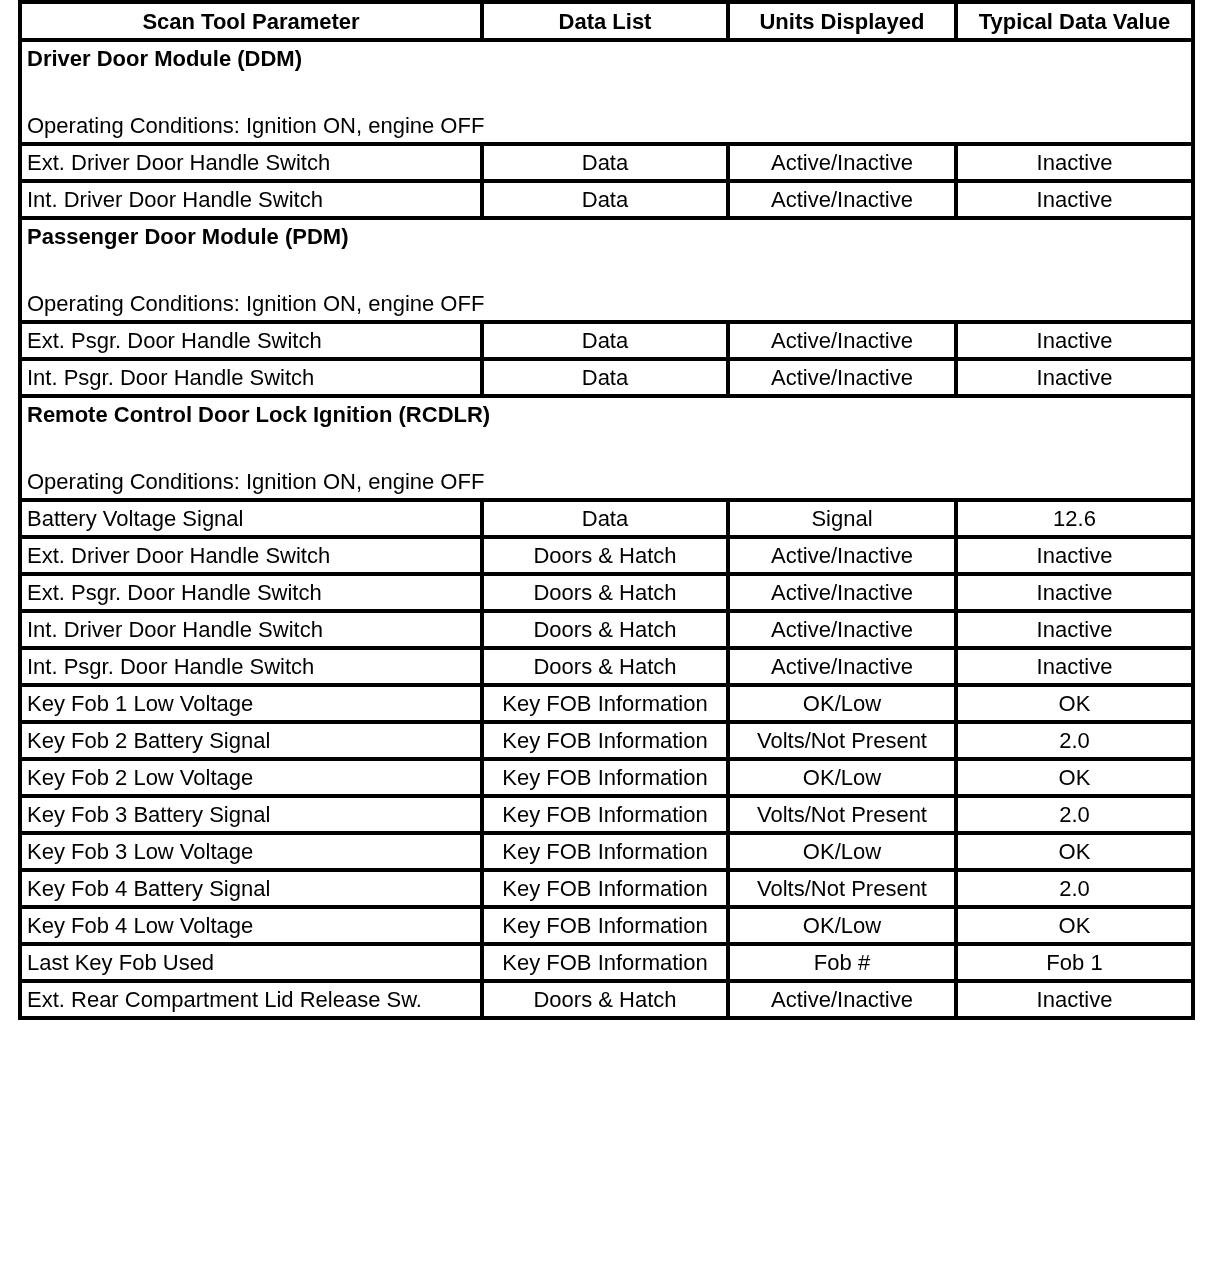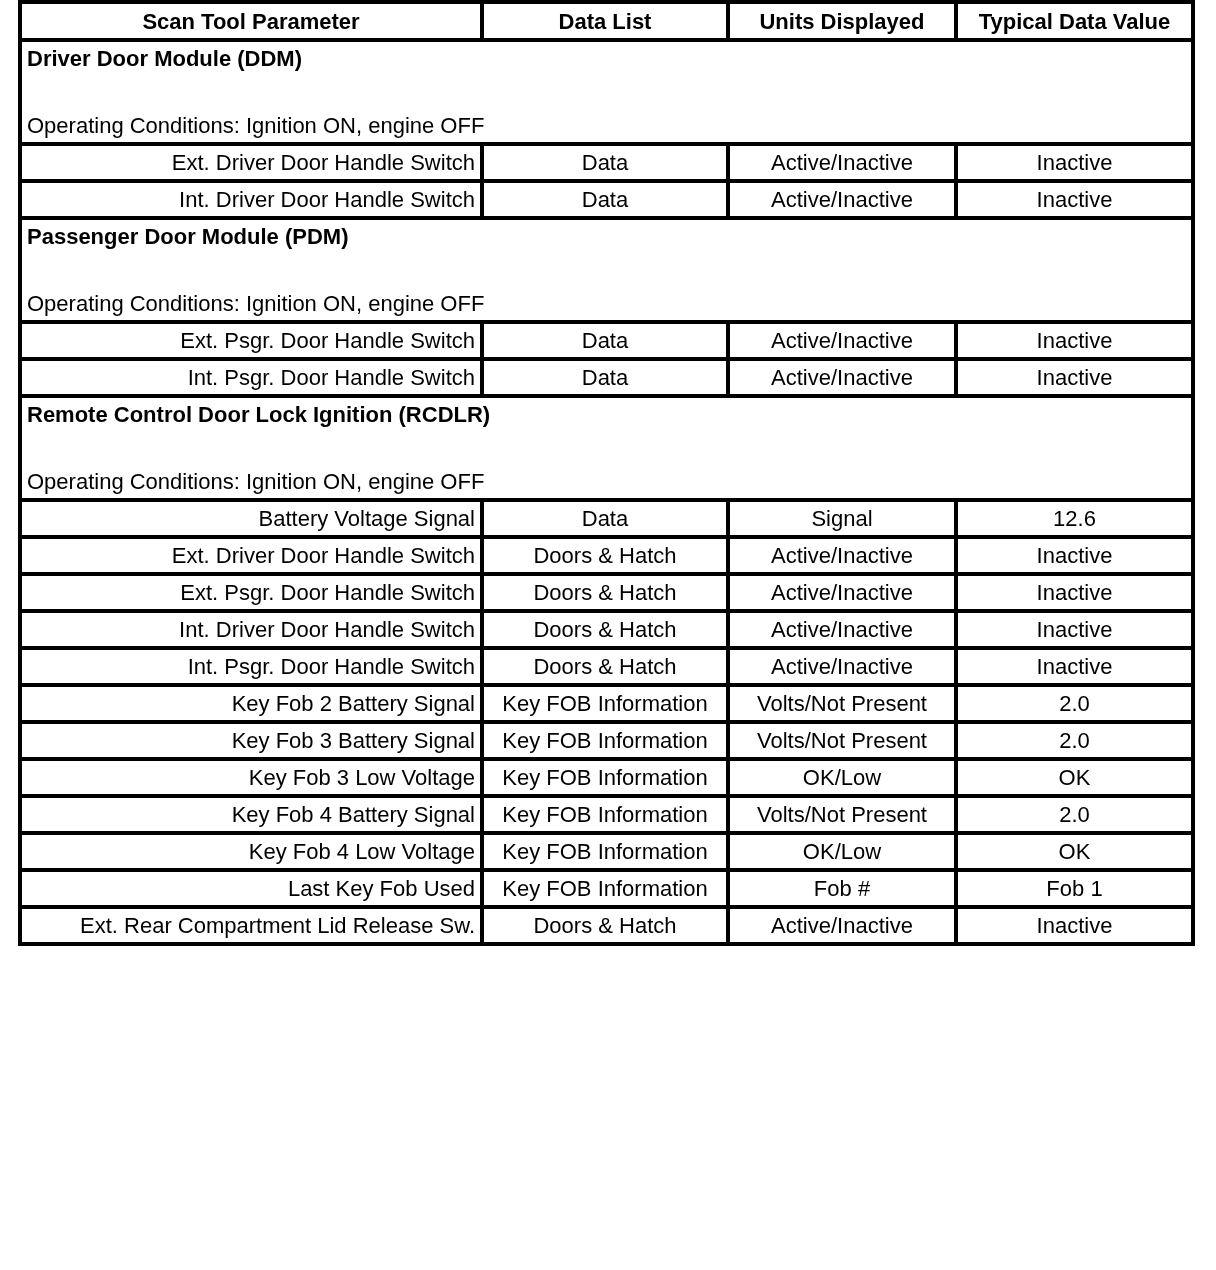--- a/index.html
+++ b/index.html
@@ -25,7 +25,7 @@
   col.c3 { width: 228px; }
   col.c4 { width: 237px; }
   td.center { text-align: center; }
-  td.left { text-align: right; }
+  td.left { text-align: left; }
   td.section { height: 100px; vertical-align: top; padding-top: 2px; }
   .section-title { font-weight: bold; display: block; line-height: 33px; }
   .section-spacer { display: block; height: 34px; }

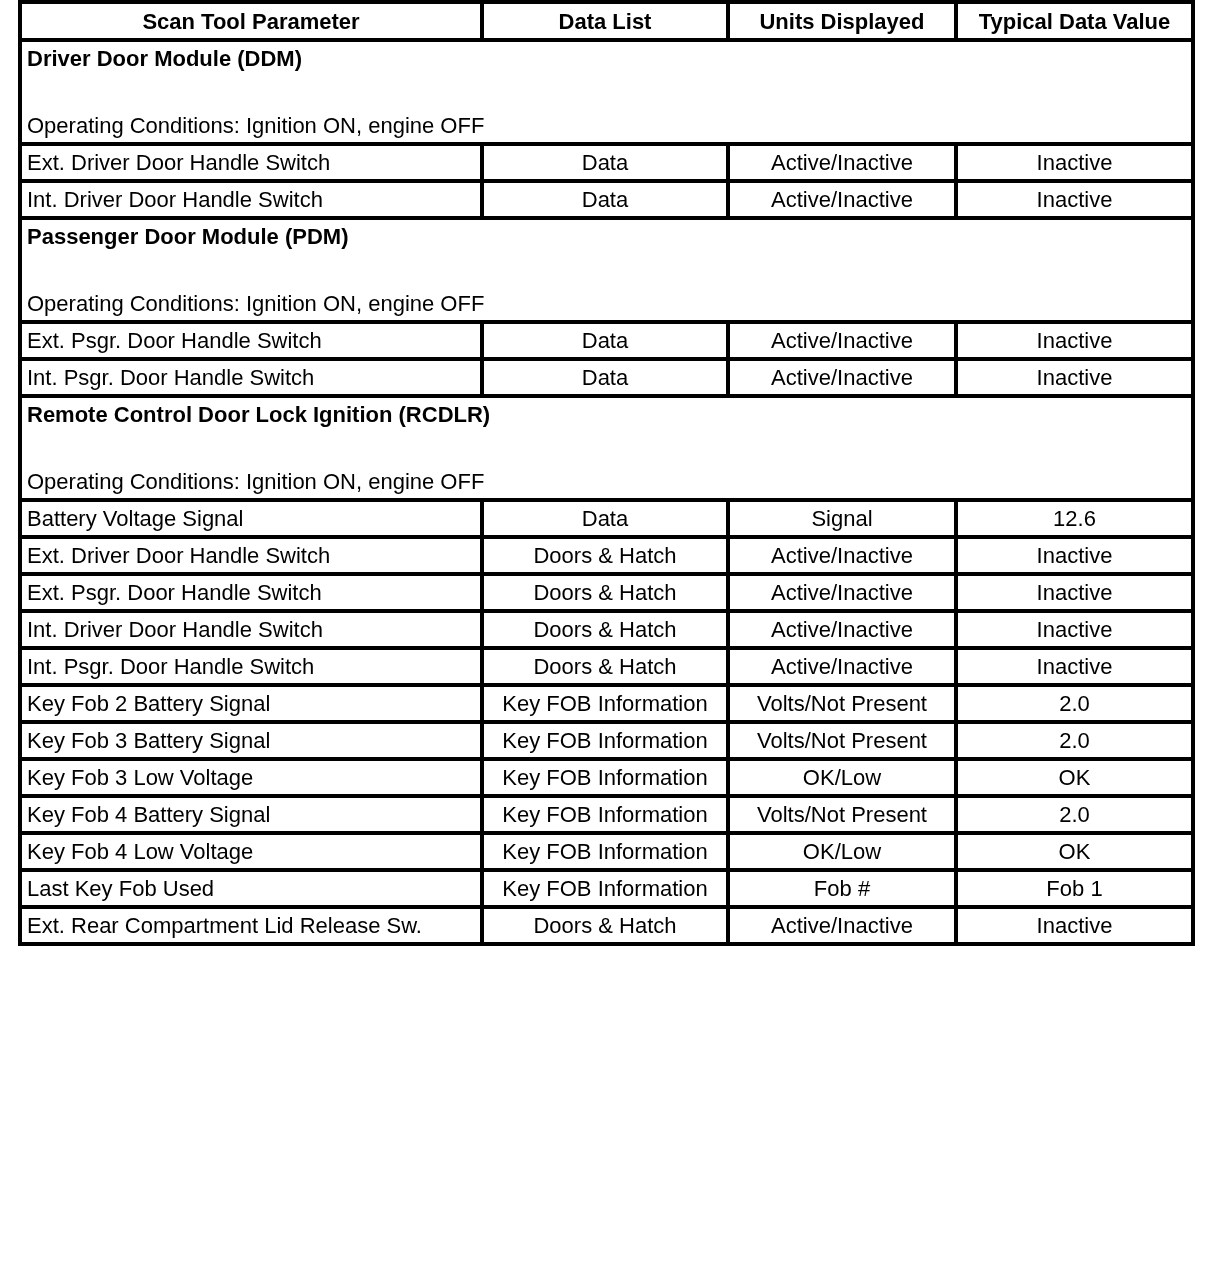--- a/index.html
+++ b/index.html
@@ -131,6 +131,12 @@
         <td class="center">Inactive</td>
       </tr>
       <tr>
+        <td class="left">Key Fob 1 Low Voltage</td>
+        <td class="center">Key FOB Information</td>
+        <td class="center">OK/Low</td>
+        <td class="center">OK</td>
+      </tr>
+      <tr>
         <td class="left">Key Fob 2 Battery Signal</td>
         <td class="center">Key FOB Information</td>
         <td class="center">Volts/Not Present</td>

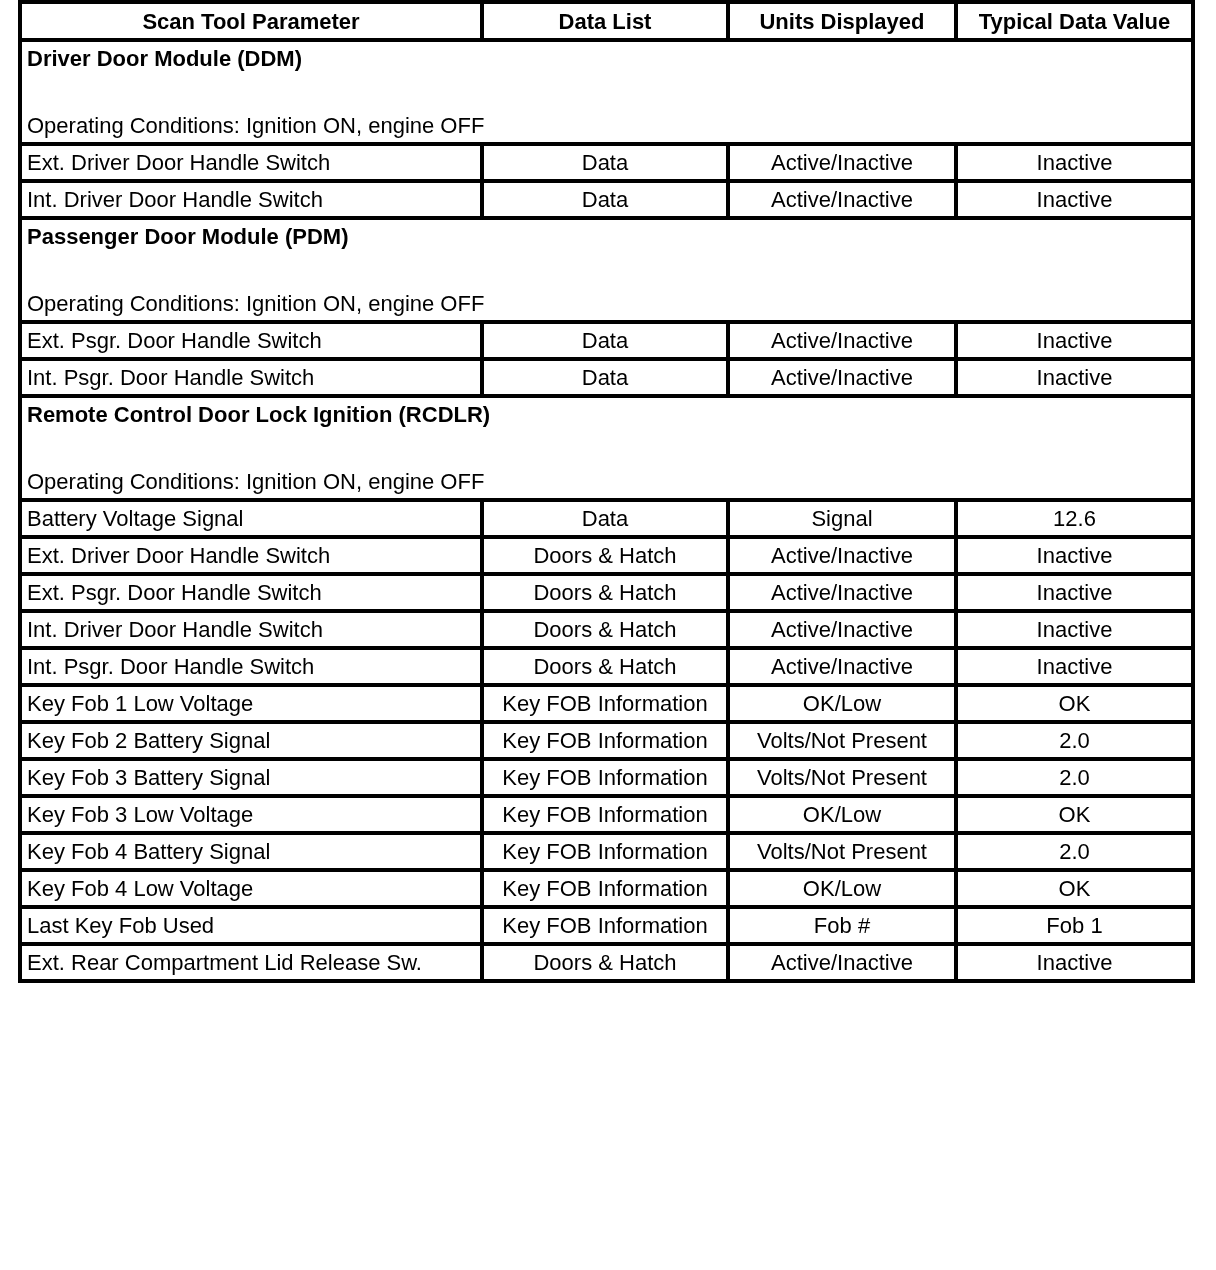--- a/index.html
+++ b/index.html
@@ -143,6 +143,12 @@
         <td class="center">2.0</td>
       </tr>
       <tr>
+        <td class="left">Key Fob 2 Low Voltage</td>
+        <td class="center">Key FOB Information</td>
+        <td class="center">OK/Low</td>
+        <td class="center">OK</td>
+      </tr>
+      <tr>
         <td class="left">Key Fob 3 Battery Signal</td>
         <td class="center">Key FOB Information</td>
         <td class="center">Volts/Not Present</td>

